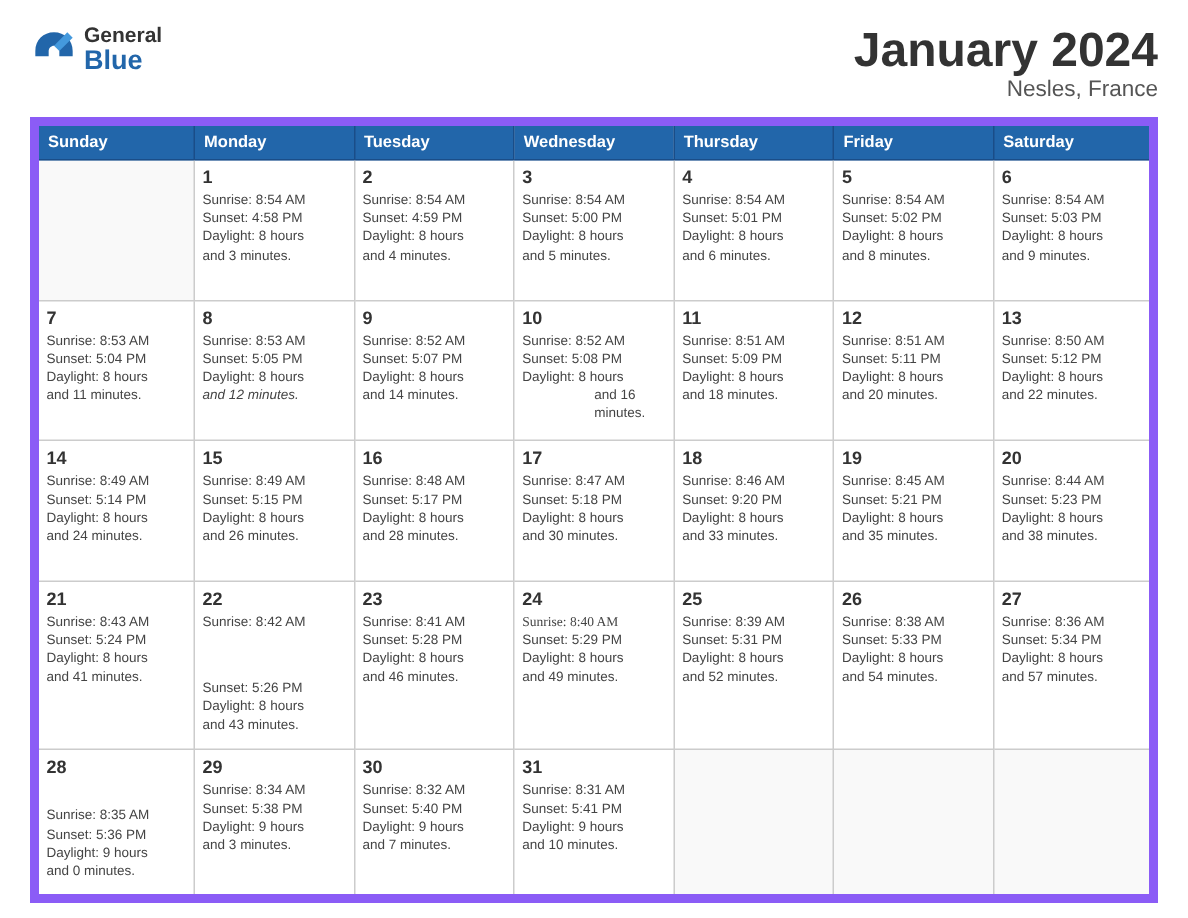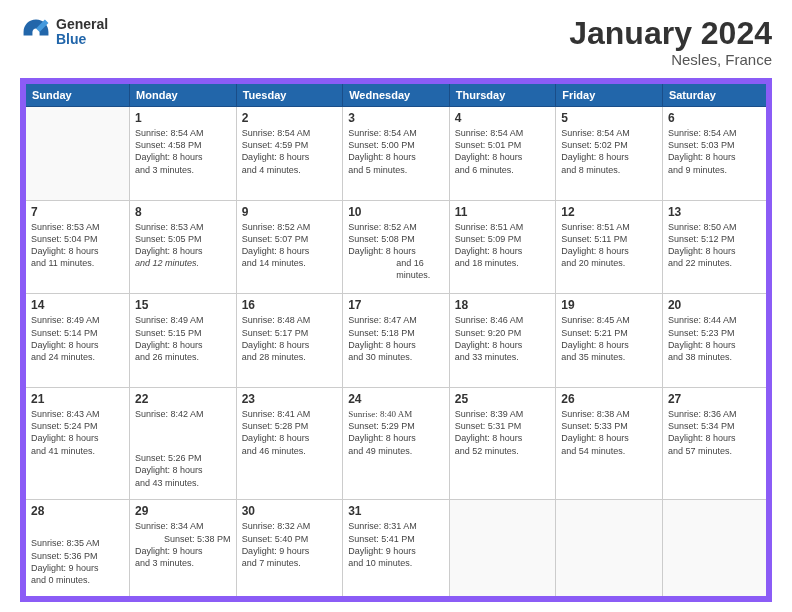--- a/index.html
+++ b/index.html
@@ -39,7 +39,7 @@
       color: #333;
     }
     .logo-blue {
-      font-size: 14px;
+      font-size: 18px;
       font-weight: bold;
       color: #2266aa;
     }

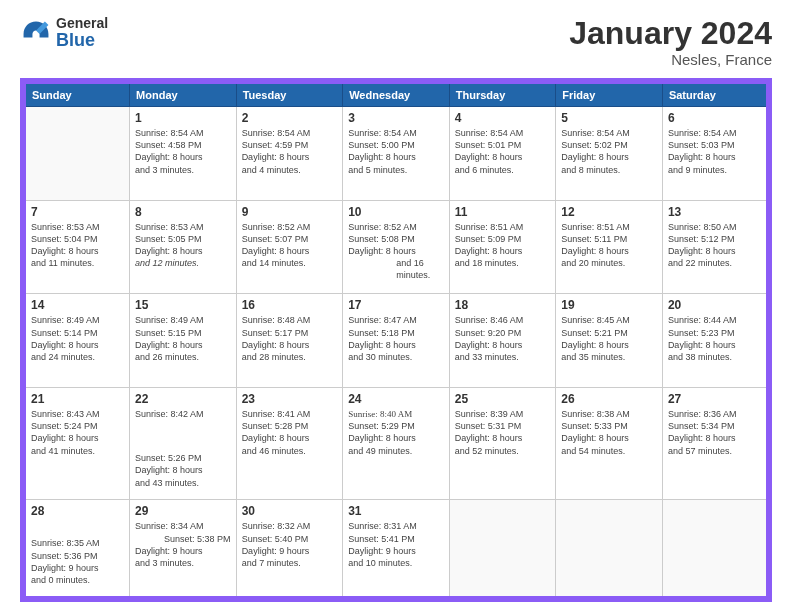--- a/index.html
+++ b/index.html
@@ -400,7 +400,7 @@
             <span class="day-num">29</span>
             <div class="day-info">
               <span style="display: block;">Sunrise: 8:34 AM</span>
-              <span style="display: block; text-align: right;">Sunset: 5:38 PM</span>
+              <span style="display: block;">Sunset: 5:38 PM</span>
               <span style="display: block;">Daylight: 9 hours</span>
               <span style="display: block;">and 3 minutes.</span>
             </div>

